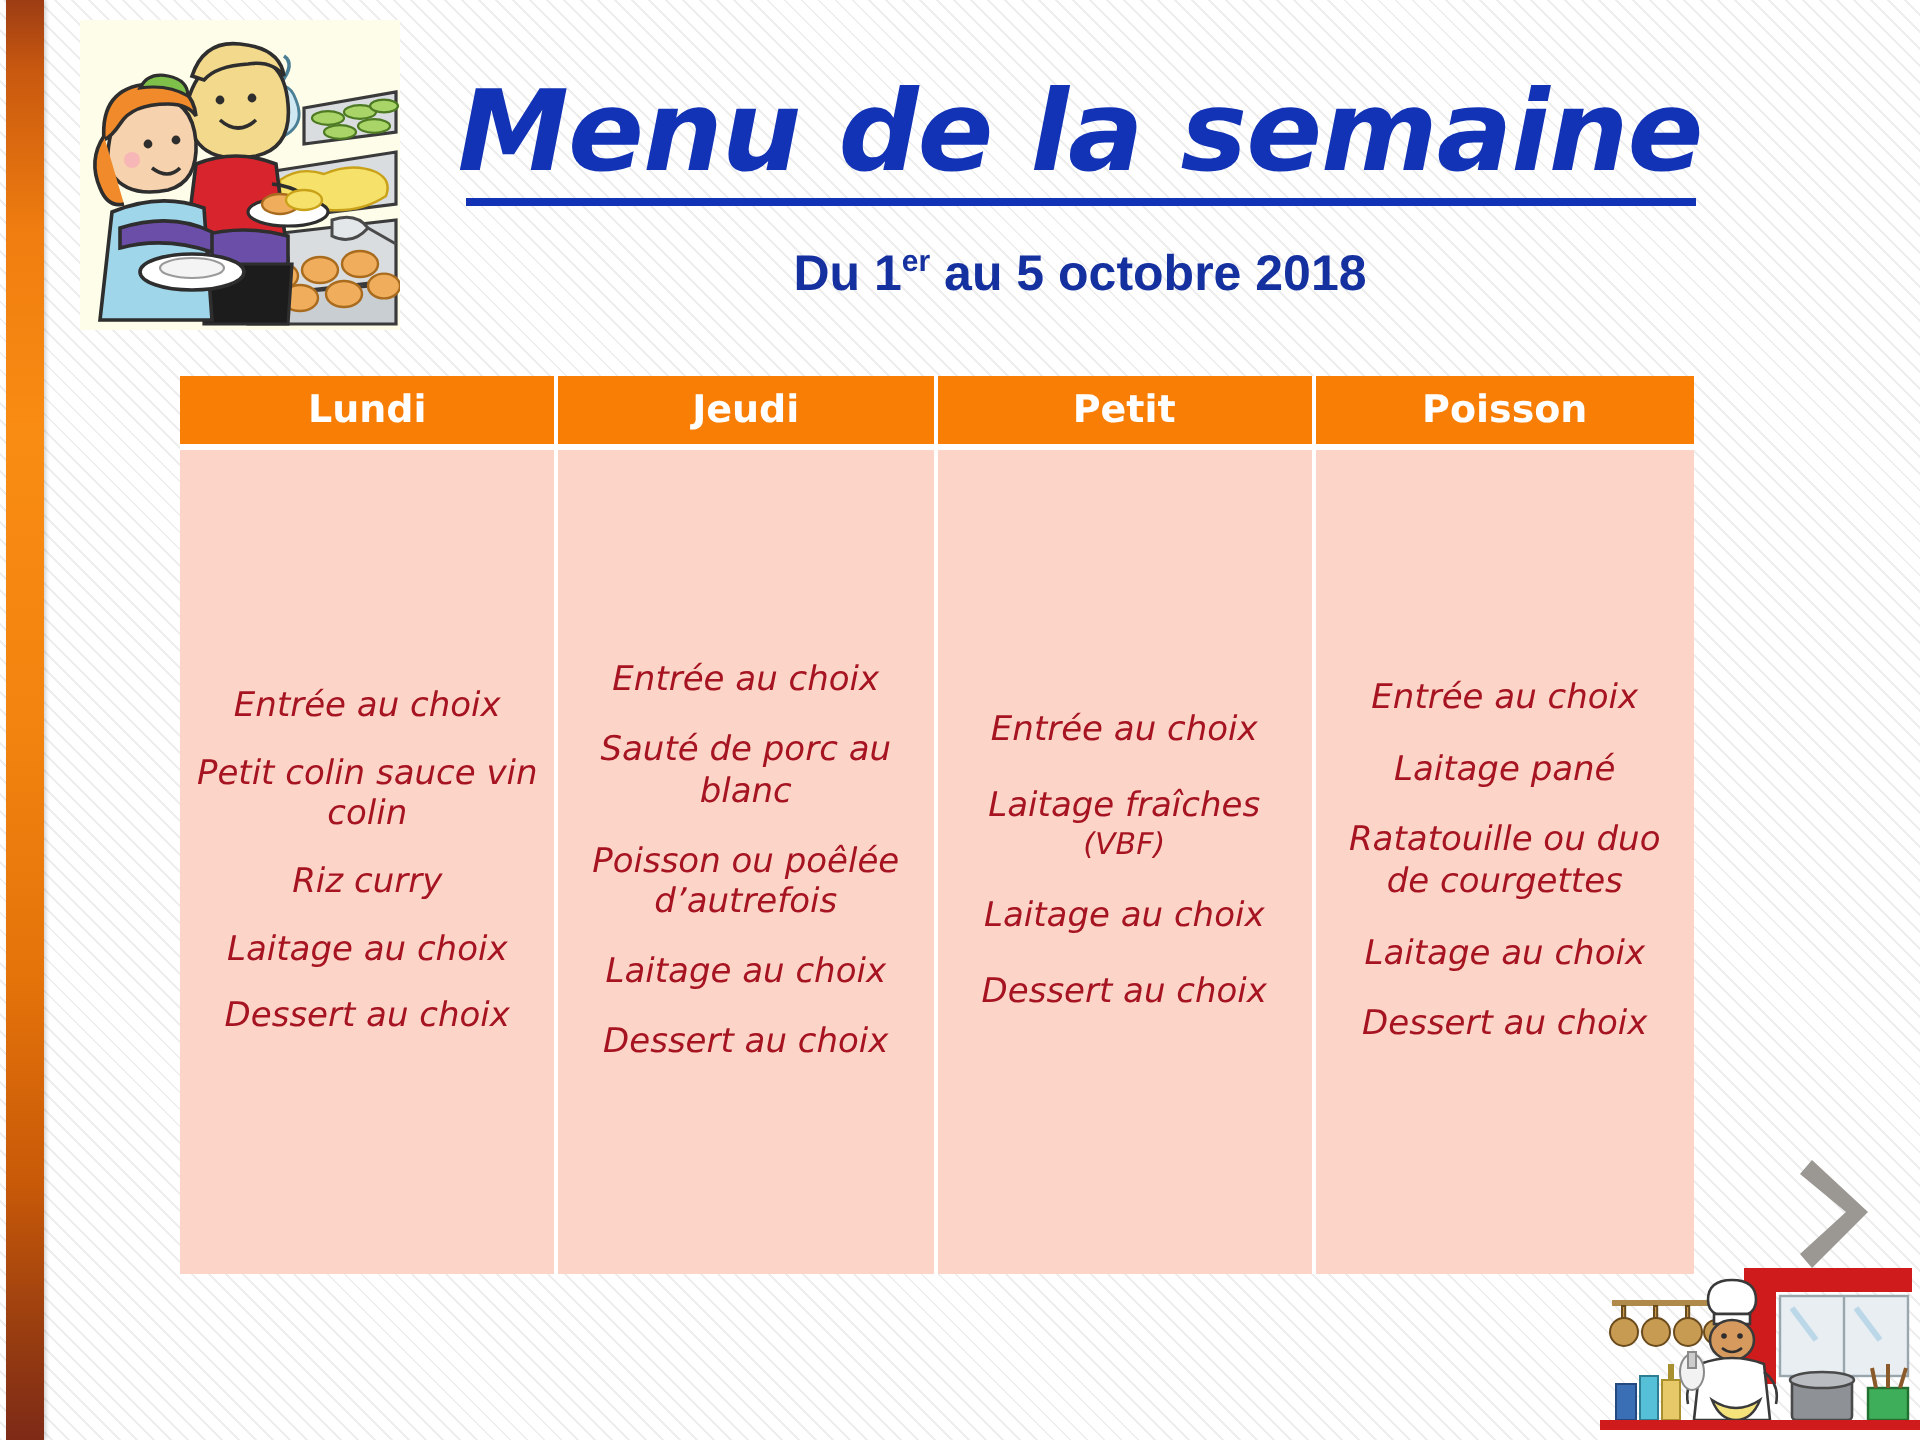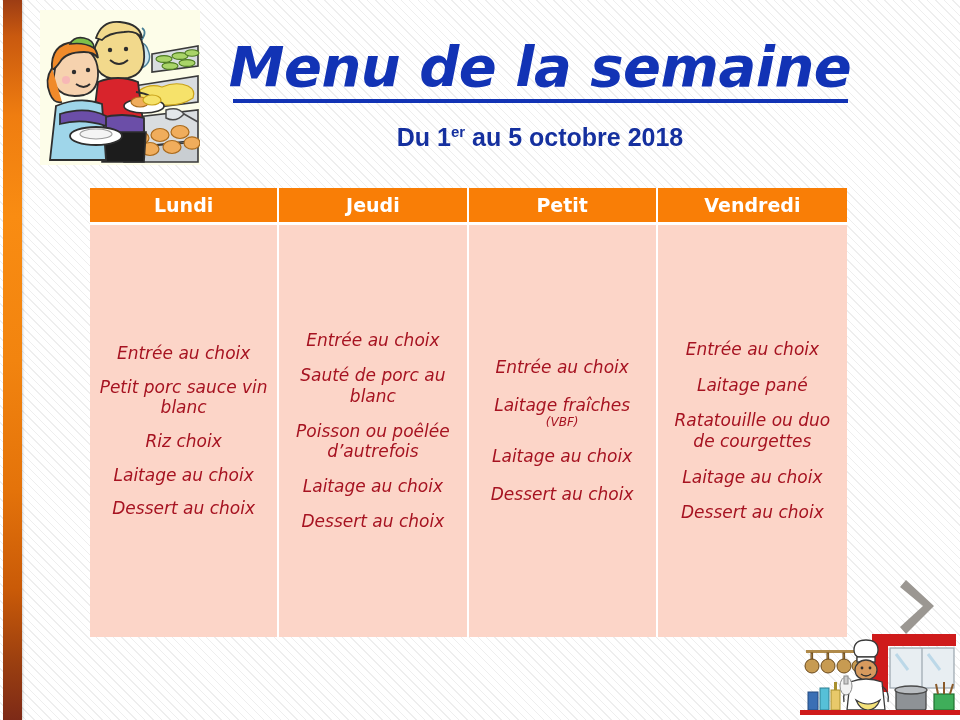--- a/index.html
+++ b/index.html
@@ -267,7 +267,7 @@
         <th>Lundi</th>
         <th>Jeudi</th>
         <th>Petit</th>
-        <th>Vendredi</th>
+        <th>Poisson</th>
       </tr>
     </thead>
     <tbody>

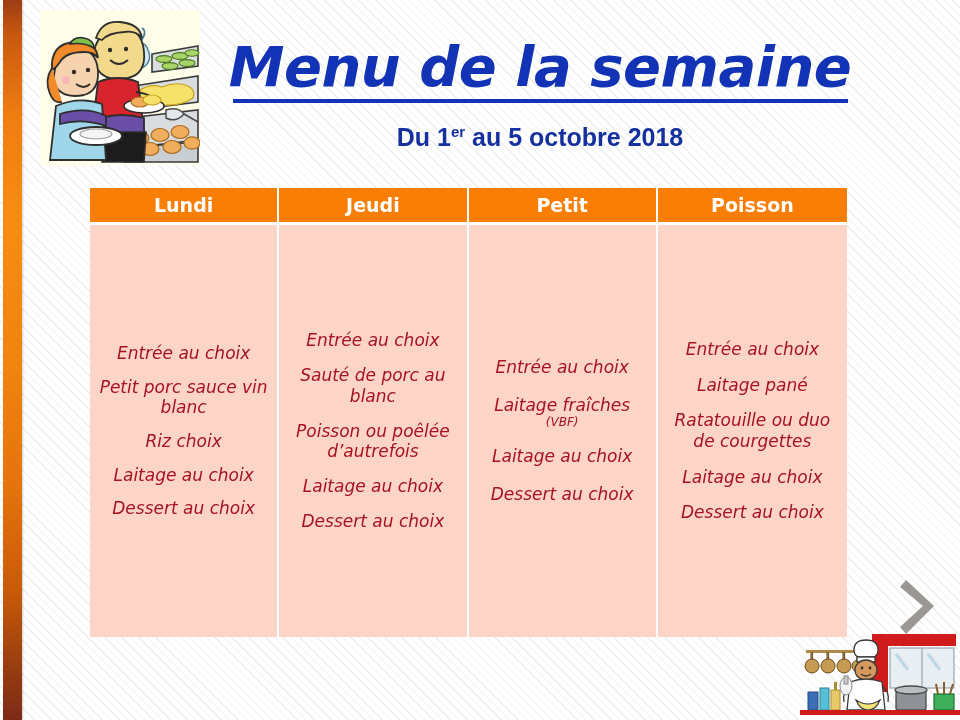--- a/index.html
+++ b/index.html
@@ -275,7 +275,7 @@
 
         <td class="col-lundi">
           <div class="dish">Entrée au choix</div>
-          <div class="dish">Petit porc sauce vin blanc</div>
+          <div class="dish">Petit colin sauce vin colin</div>
           <div class="dish">Riz choix</div>
           <div class="dish">Laitage au choix</div>
           <div class="dish">Dessert au choix</div>

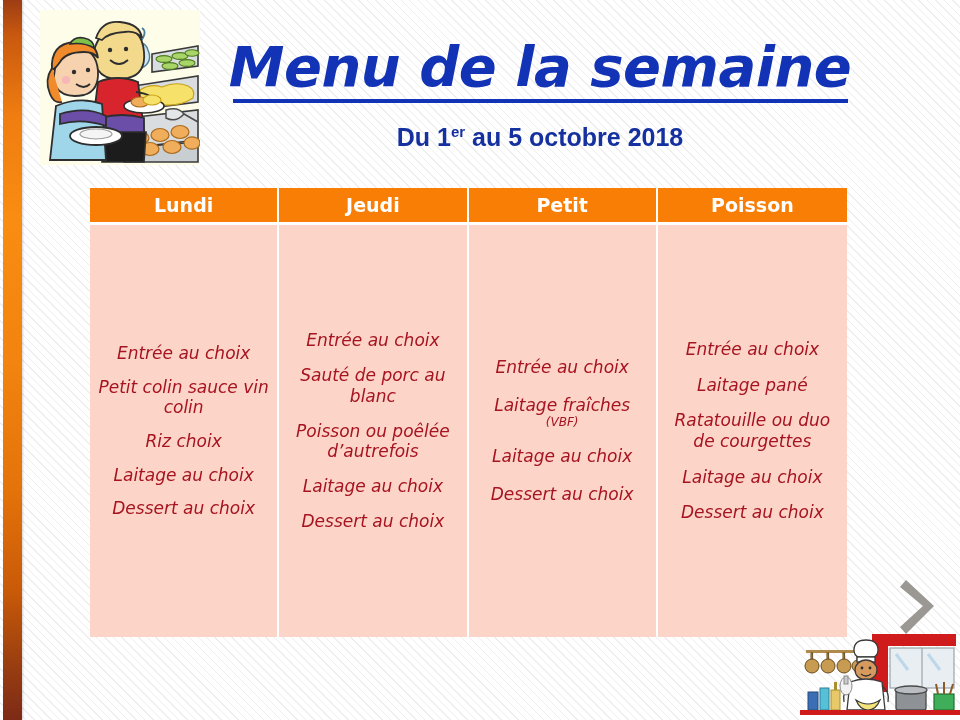--- a/index.html
+++ b/index.html
@@ -143,7 +143,7 @@
   }
   .dish .note {
     display: block;
-    font-size: 12px;
+    font-size: 15px;
     font-style: italic;
     margin-top: -1px;
   }

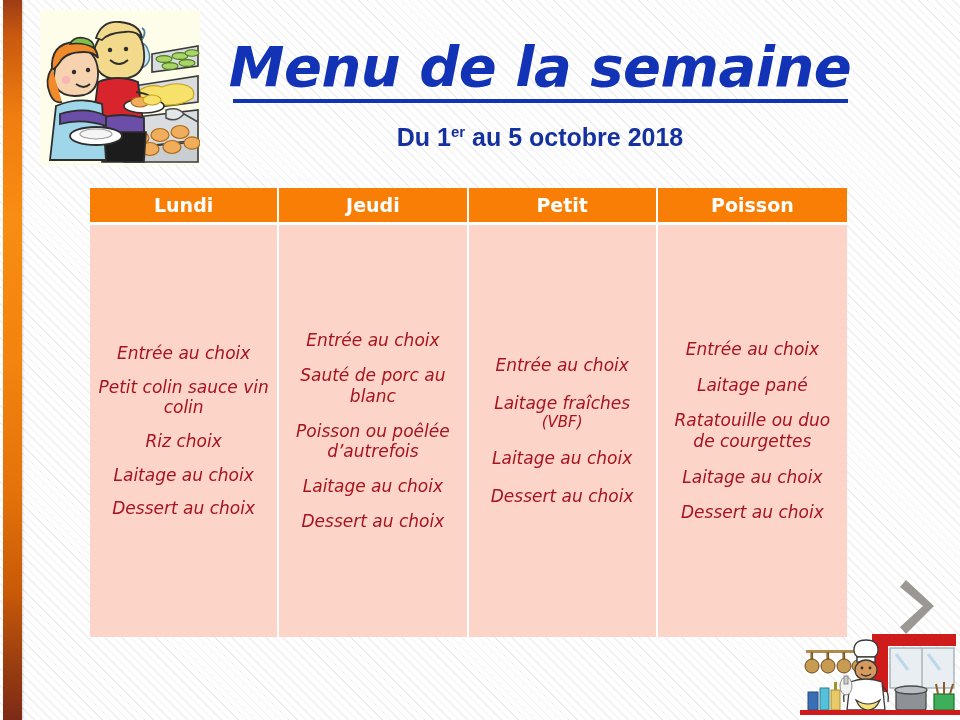--- a/index.html
+++ b/index.html
@@ -276,7 +276,7 @@
         <td class="col-lundi">
           <div class="dish">Entrée au choix</div>
           <div class="dish">Petit colin sauce vin colin</div>
-          <div class="dish">Riz choix</div>
+          <div class="dish">Riz curry</div>
           <div class="dish">Laitage au choix</div>
           <div class="dish">Dessert au choix</div>
         </td>

